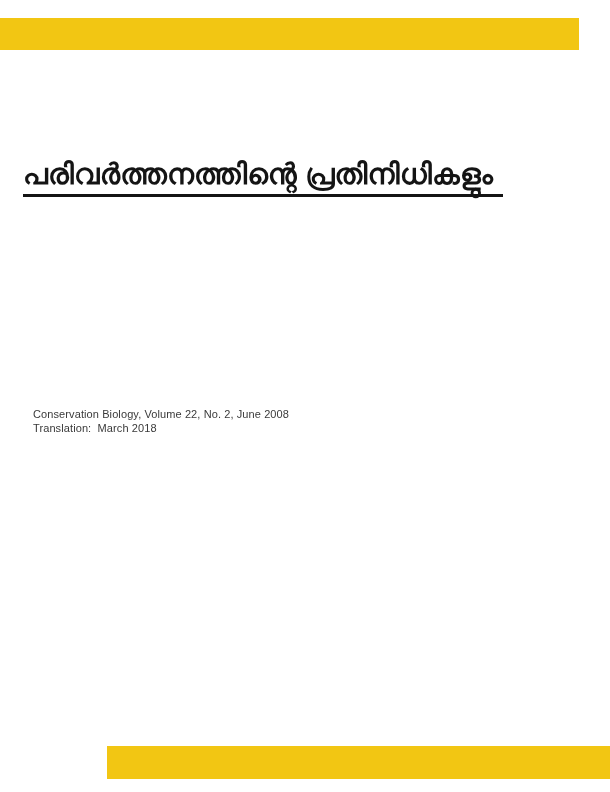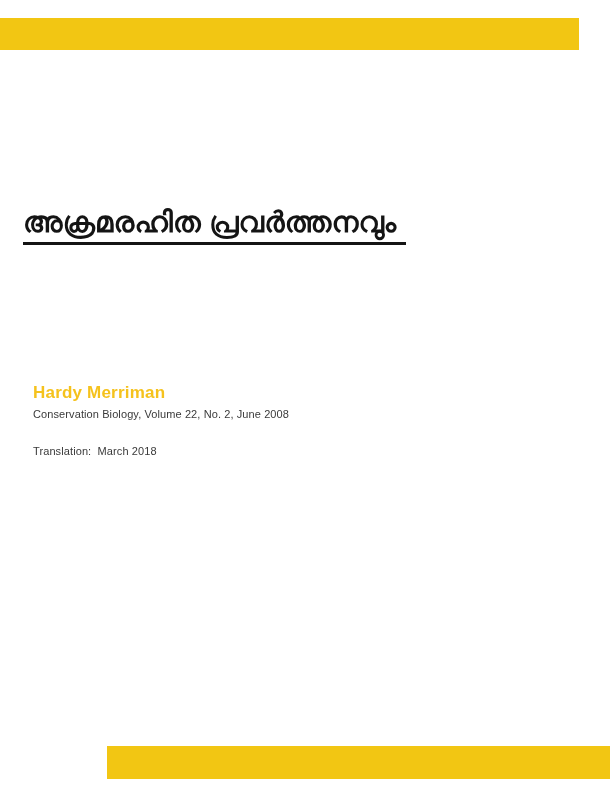--- a/index.html
+++ b/index.html
@@ -100,6 +100,9 @@
 
   <div class="accent-bar top"></div>
 
+  <div class="ml-title line1">
+    <span class="underlined">പരിവര്‍ത്തനത്തിന്റെ പ്രതിനിധികളും</span>
+  </div>
 
   <div class="ml-title line2">
     <span class="underlined">അക്രമരഹിത പ്രവര്‍ത്തനവും</span>

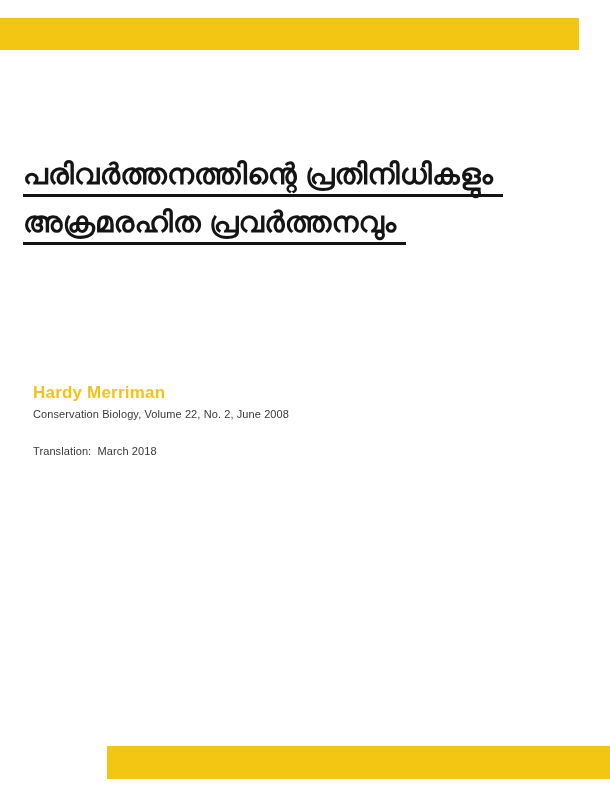--- a/index.html
+++ b/index.html
@@ -104,9 +104,6 @@
     <span class="underlined">പരിവര്‍ത്തനത്തിന്റെ പ്രതിനിധികളും</span>
   </div>
 
-  <div class="ml-title line2">
-    <span class="underlined">അക്രമരഹിത പ്രവര്‍ത്തനവും</span>
-  </div>
 
 
   <div class="author-name">Hardy Merriman</div>

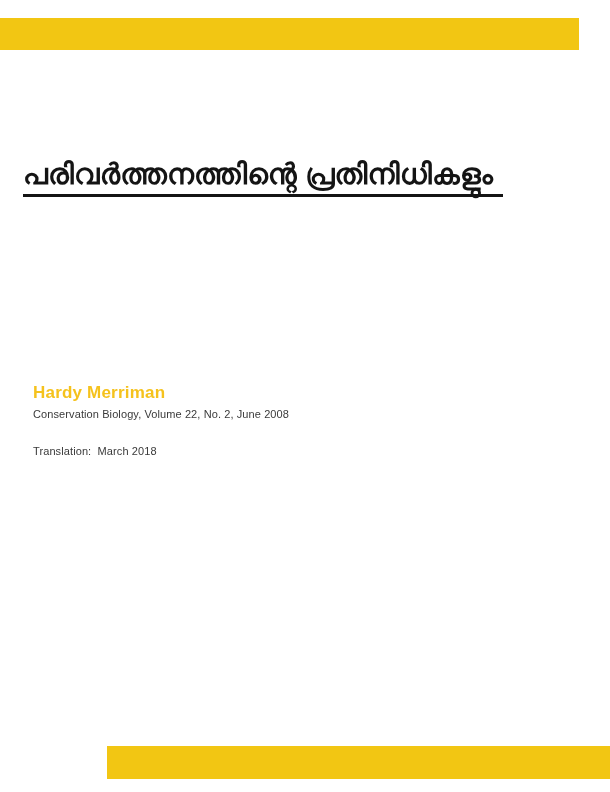--- a/index.html
+++ b/index.html
@@ -106,7 +106,6 @@
 
 
 
-  <div class="author-name">Hardy Merriman</div>
 
   <div class="meta-line publication">Conservation Biology, Volume 22, No. 2, June 2008</div>
 

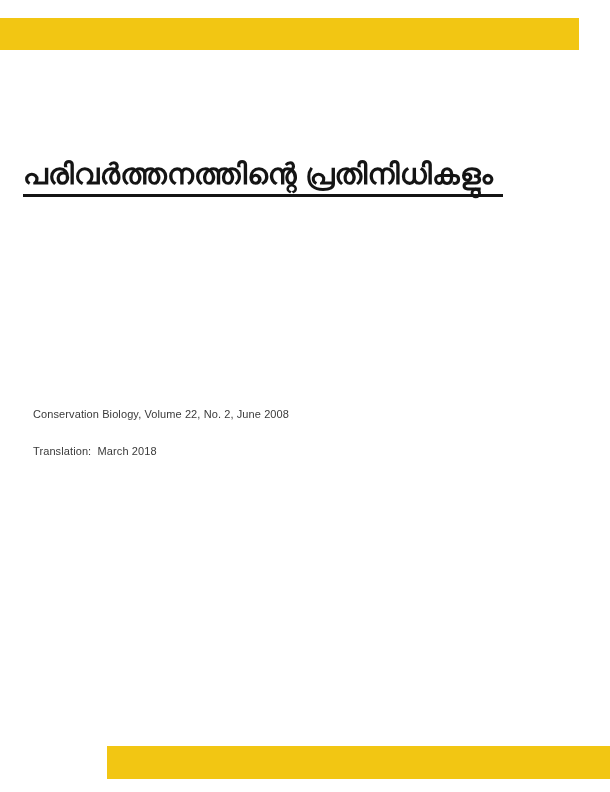--- a/index.html
+++ b/index.html
@@ -91,7 +91,7 @@
     white-space: pre;
   }
   .meta-line.publication { top: 407px; }
-  .meta-line.translation { top: 444px; }
+  .meta-line.translation { top: 421px; }
 </style>
 </head>
 <body style="background: rgb(255, 255, 255);">

